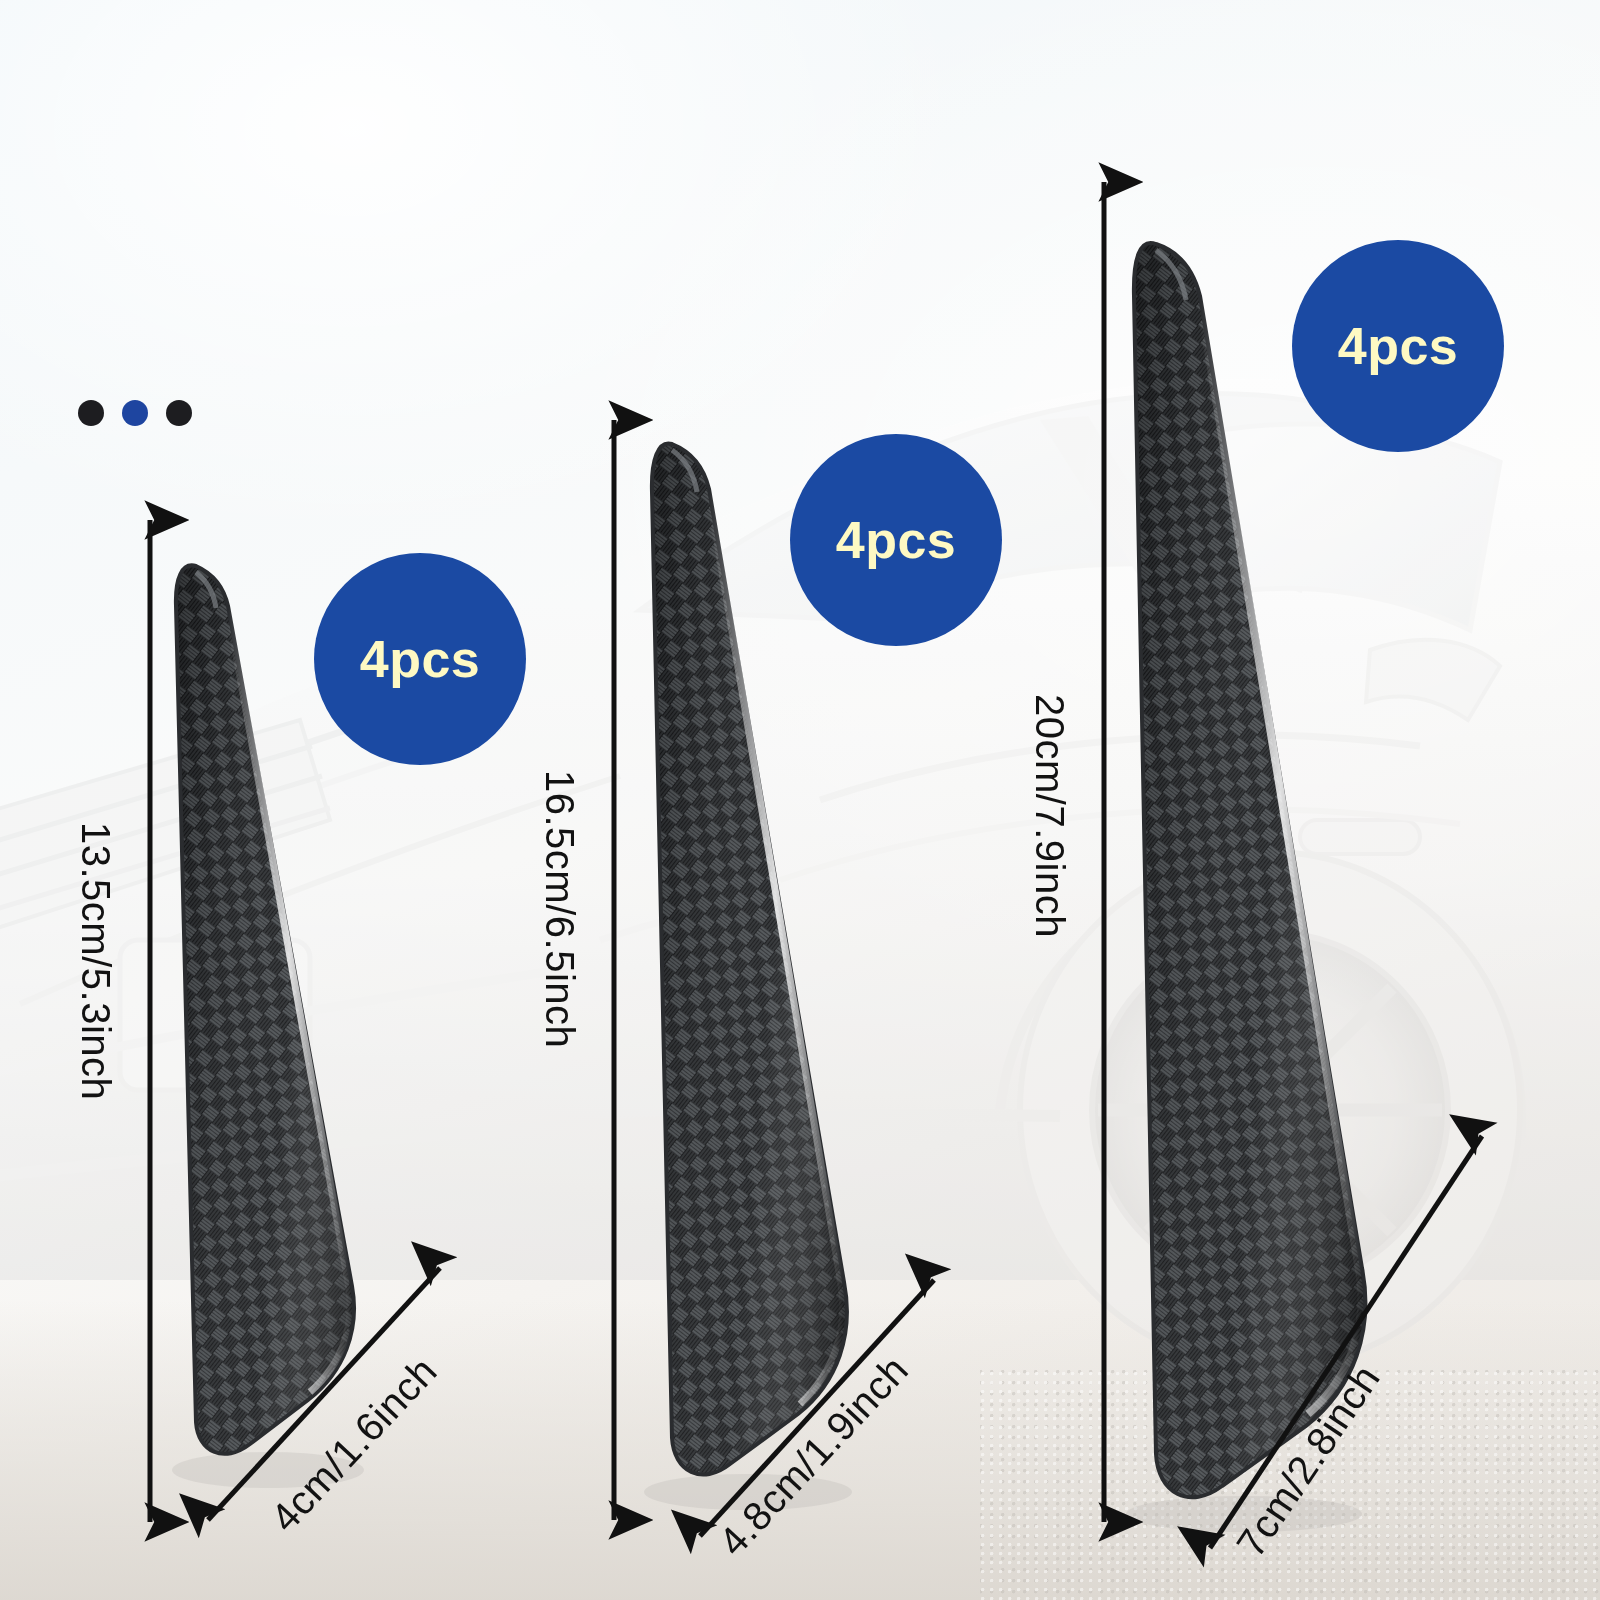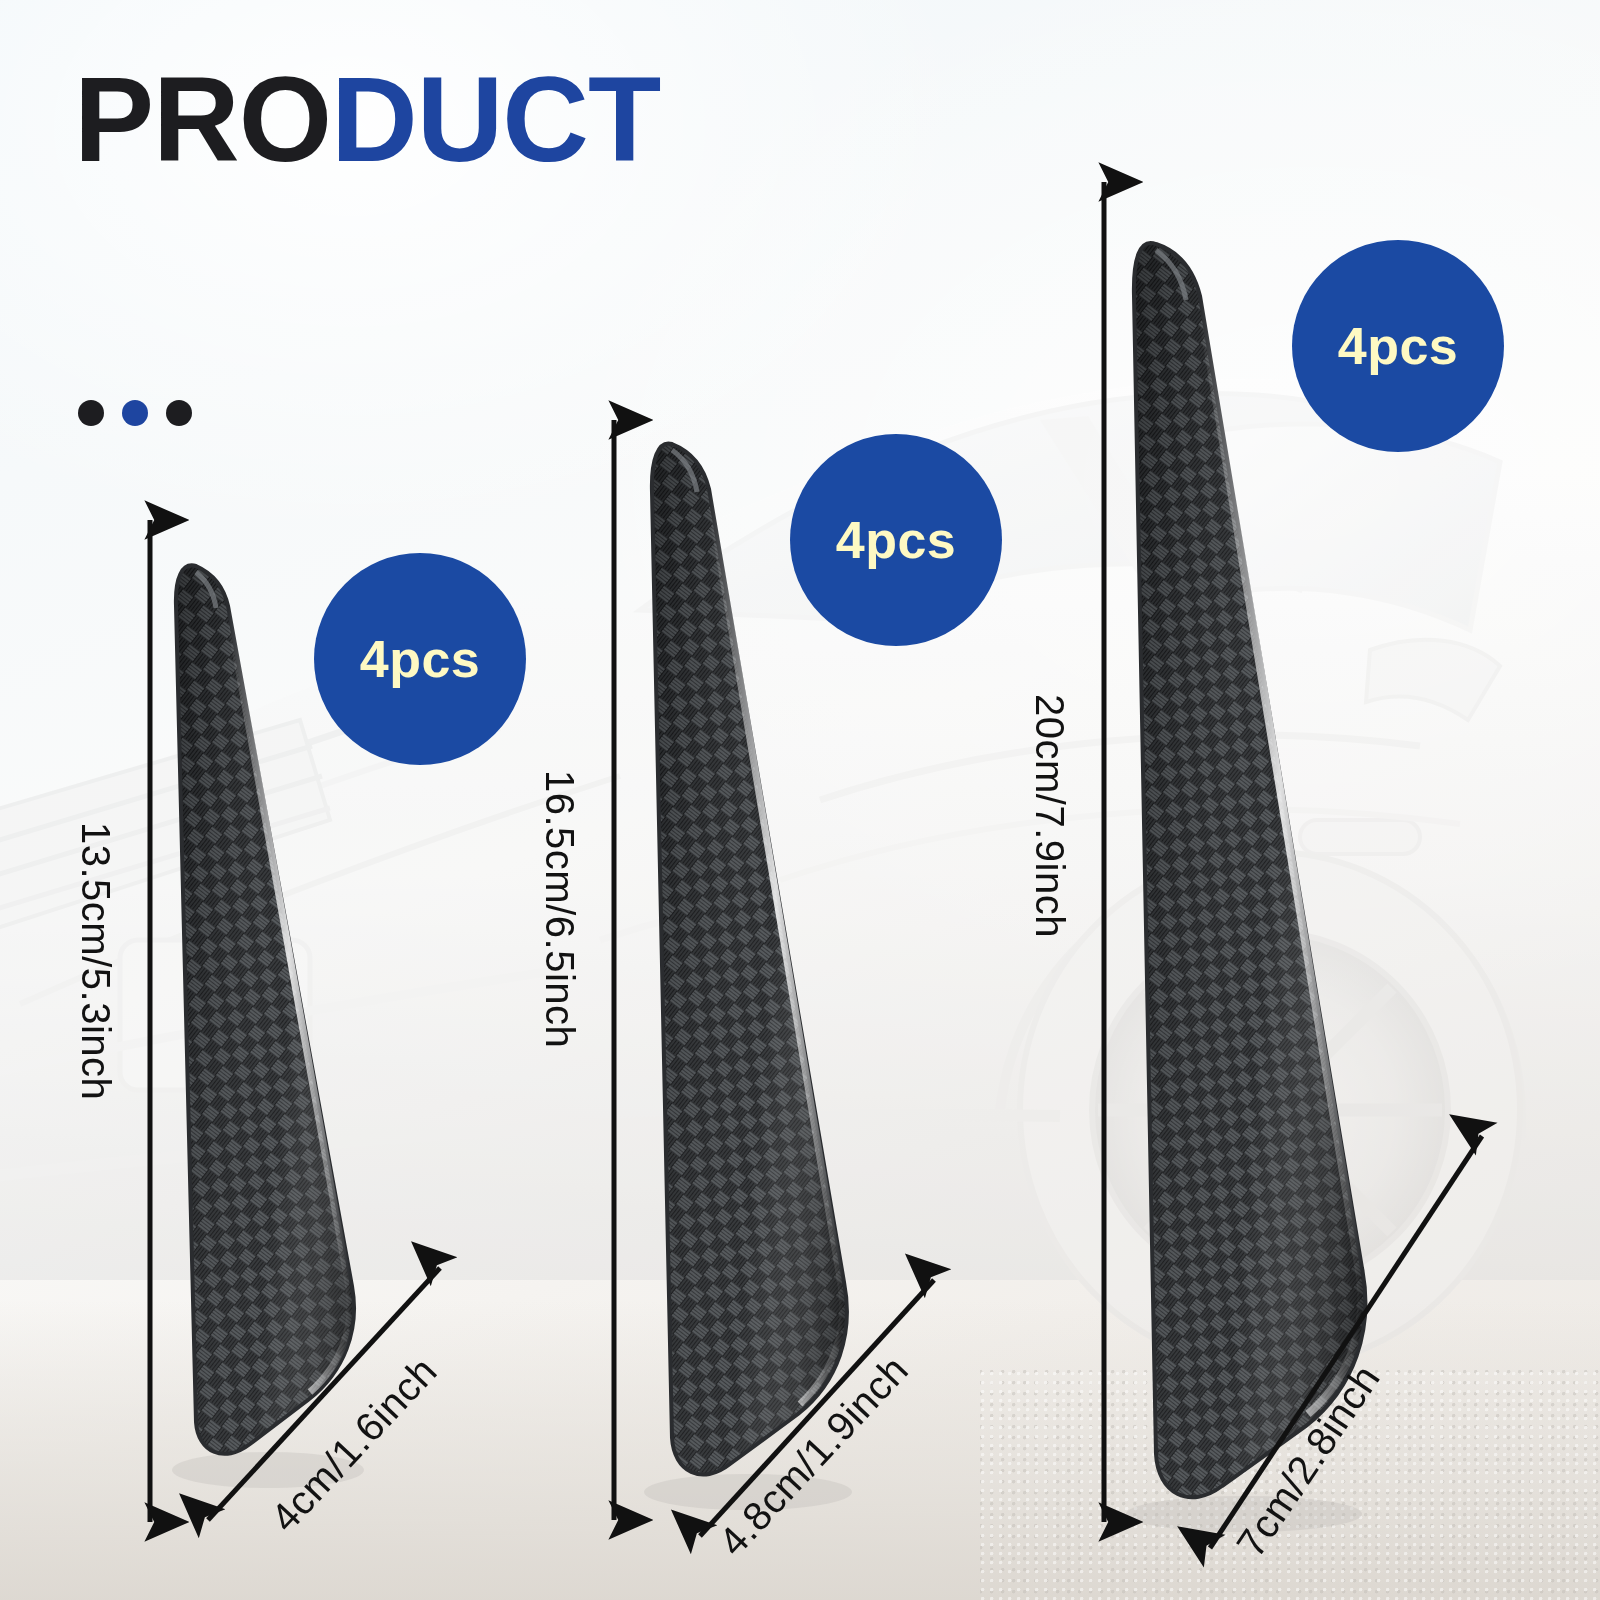--- a/index.html
+++ b/index.html
@@ -328,7 +328,6 @@
   </svg>
 
   <div class="heading">
-    <span class="line"><span class="t-dark">PRO</span><span class="t-blue">DUCT</span></span>
   </div>
 
   <div class="dots">

